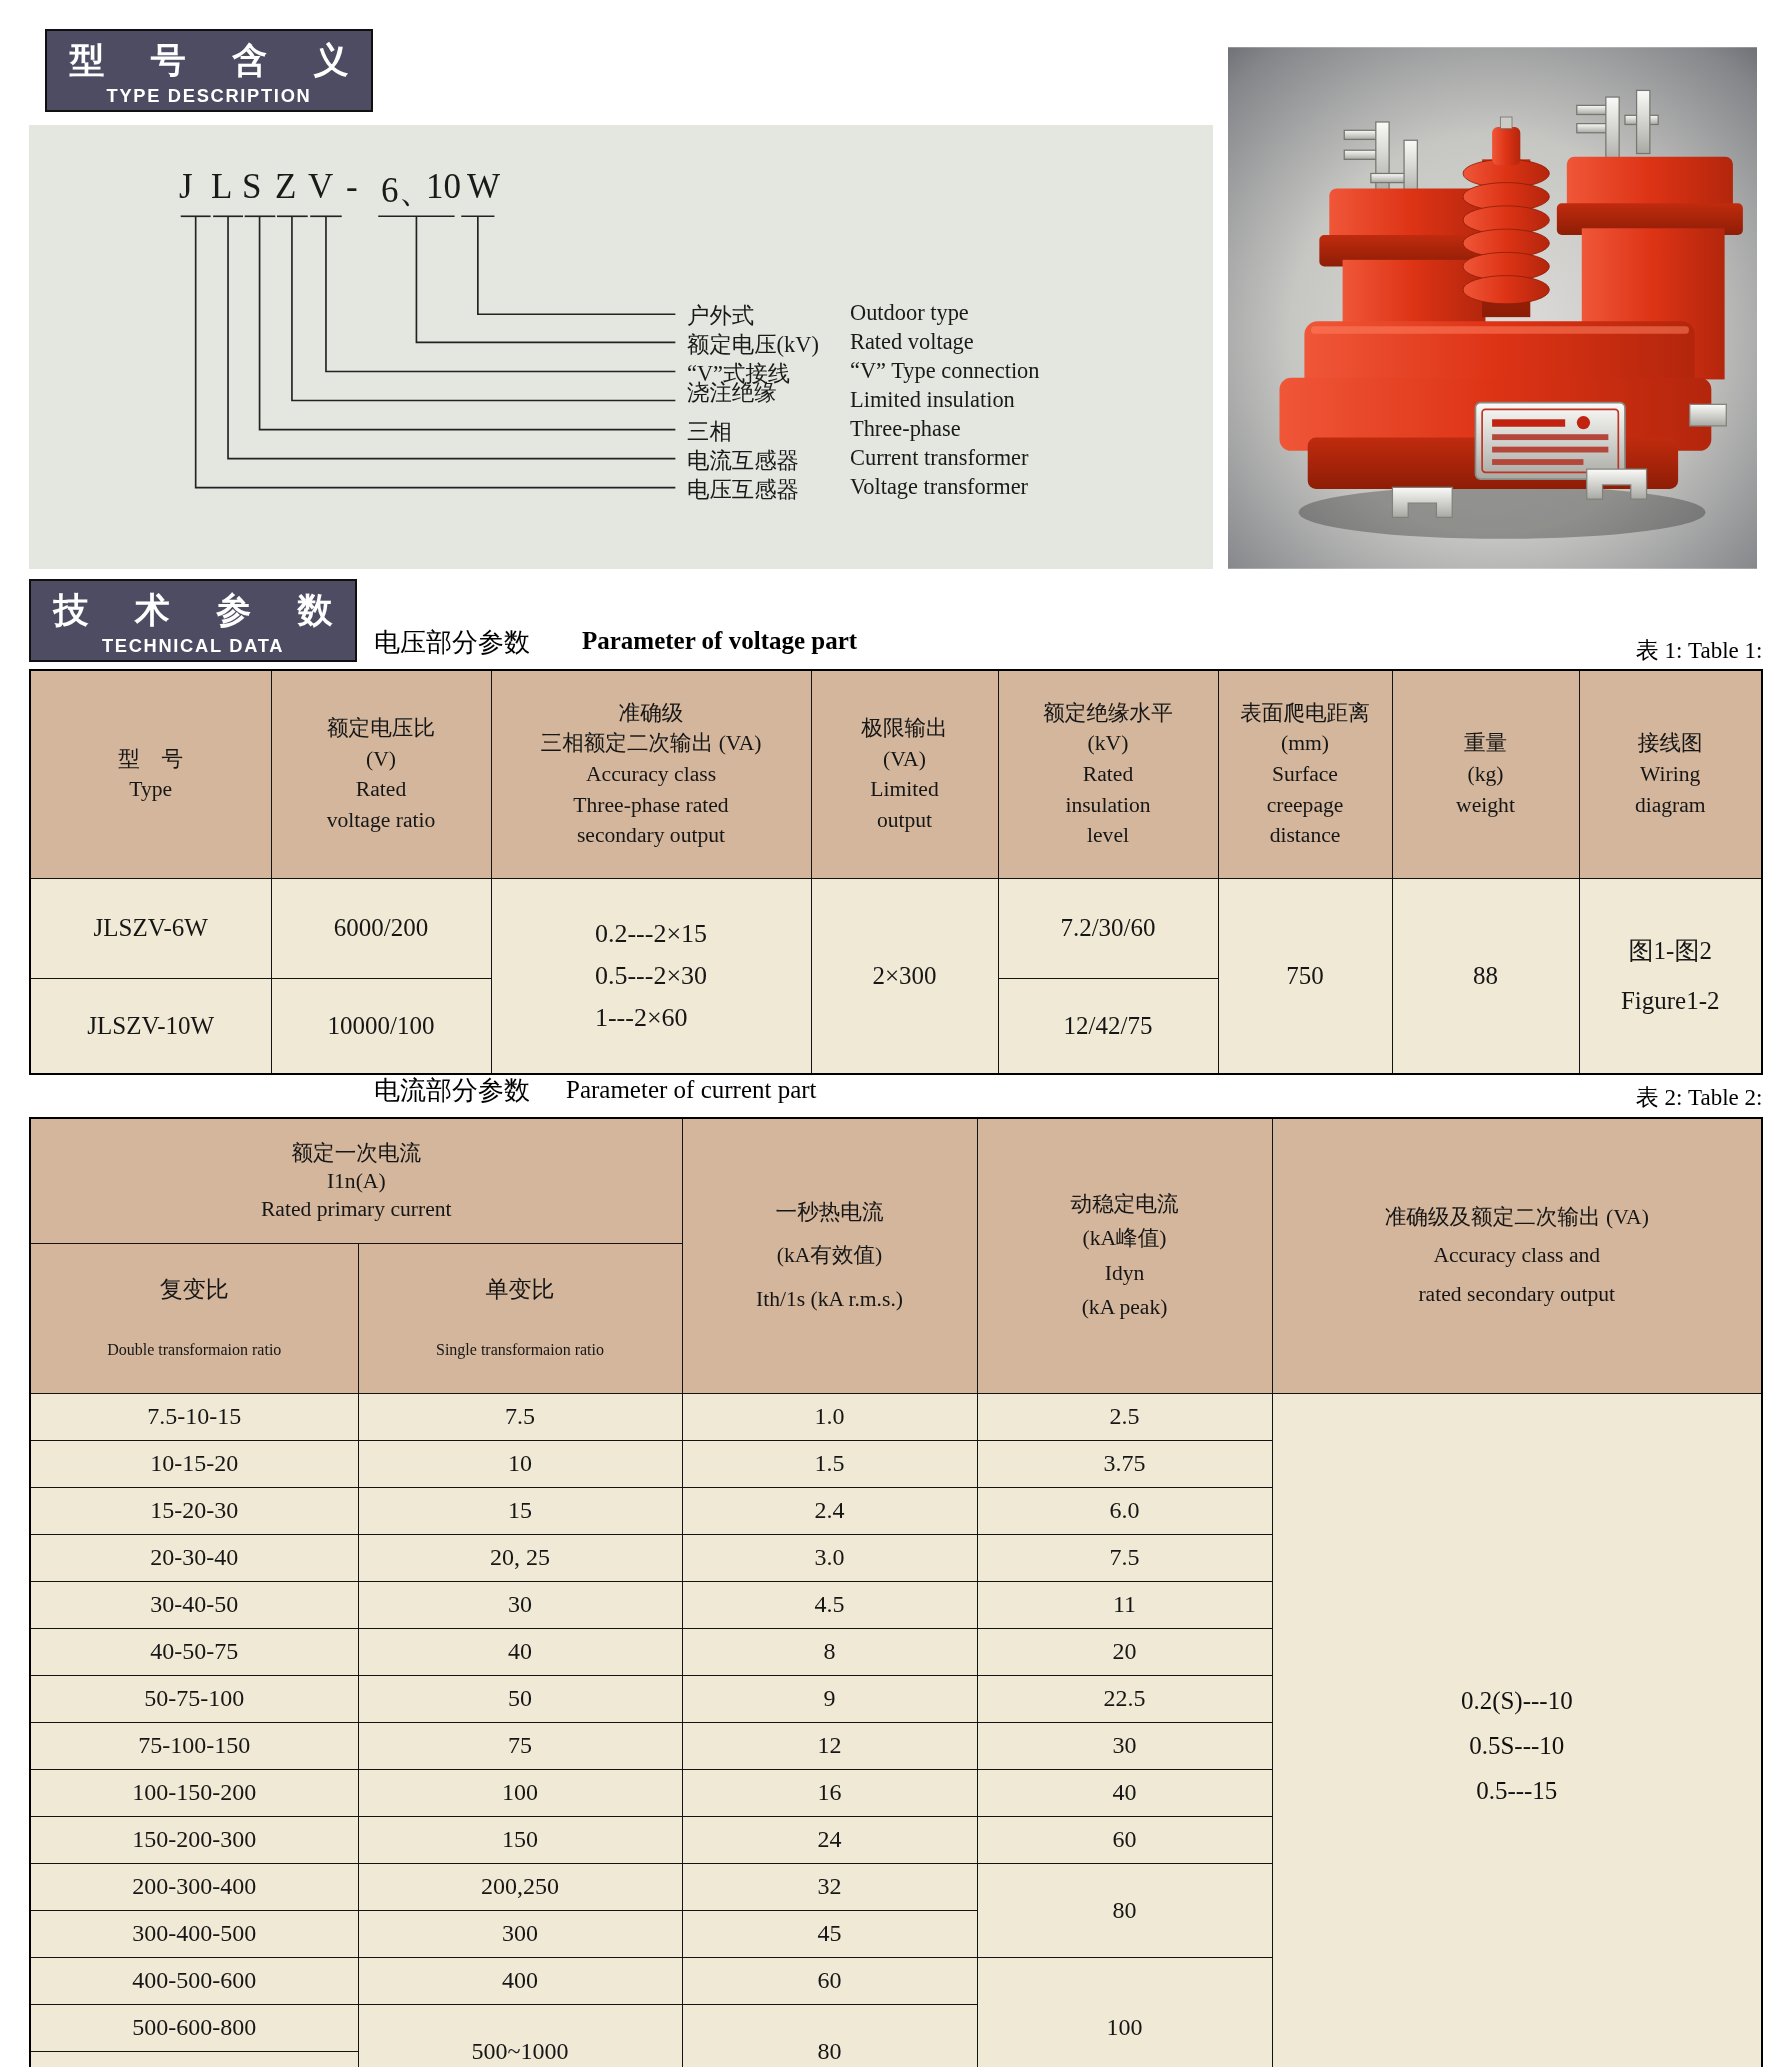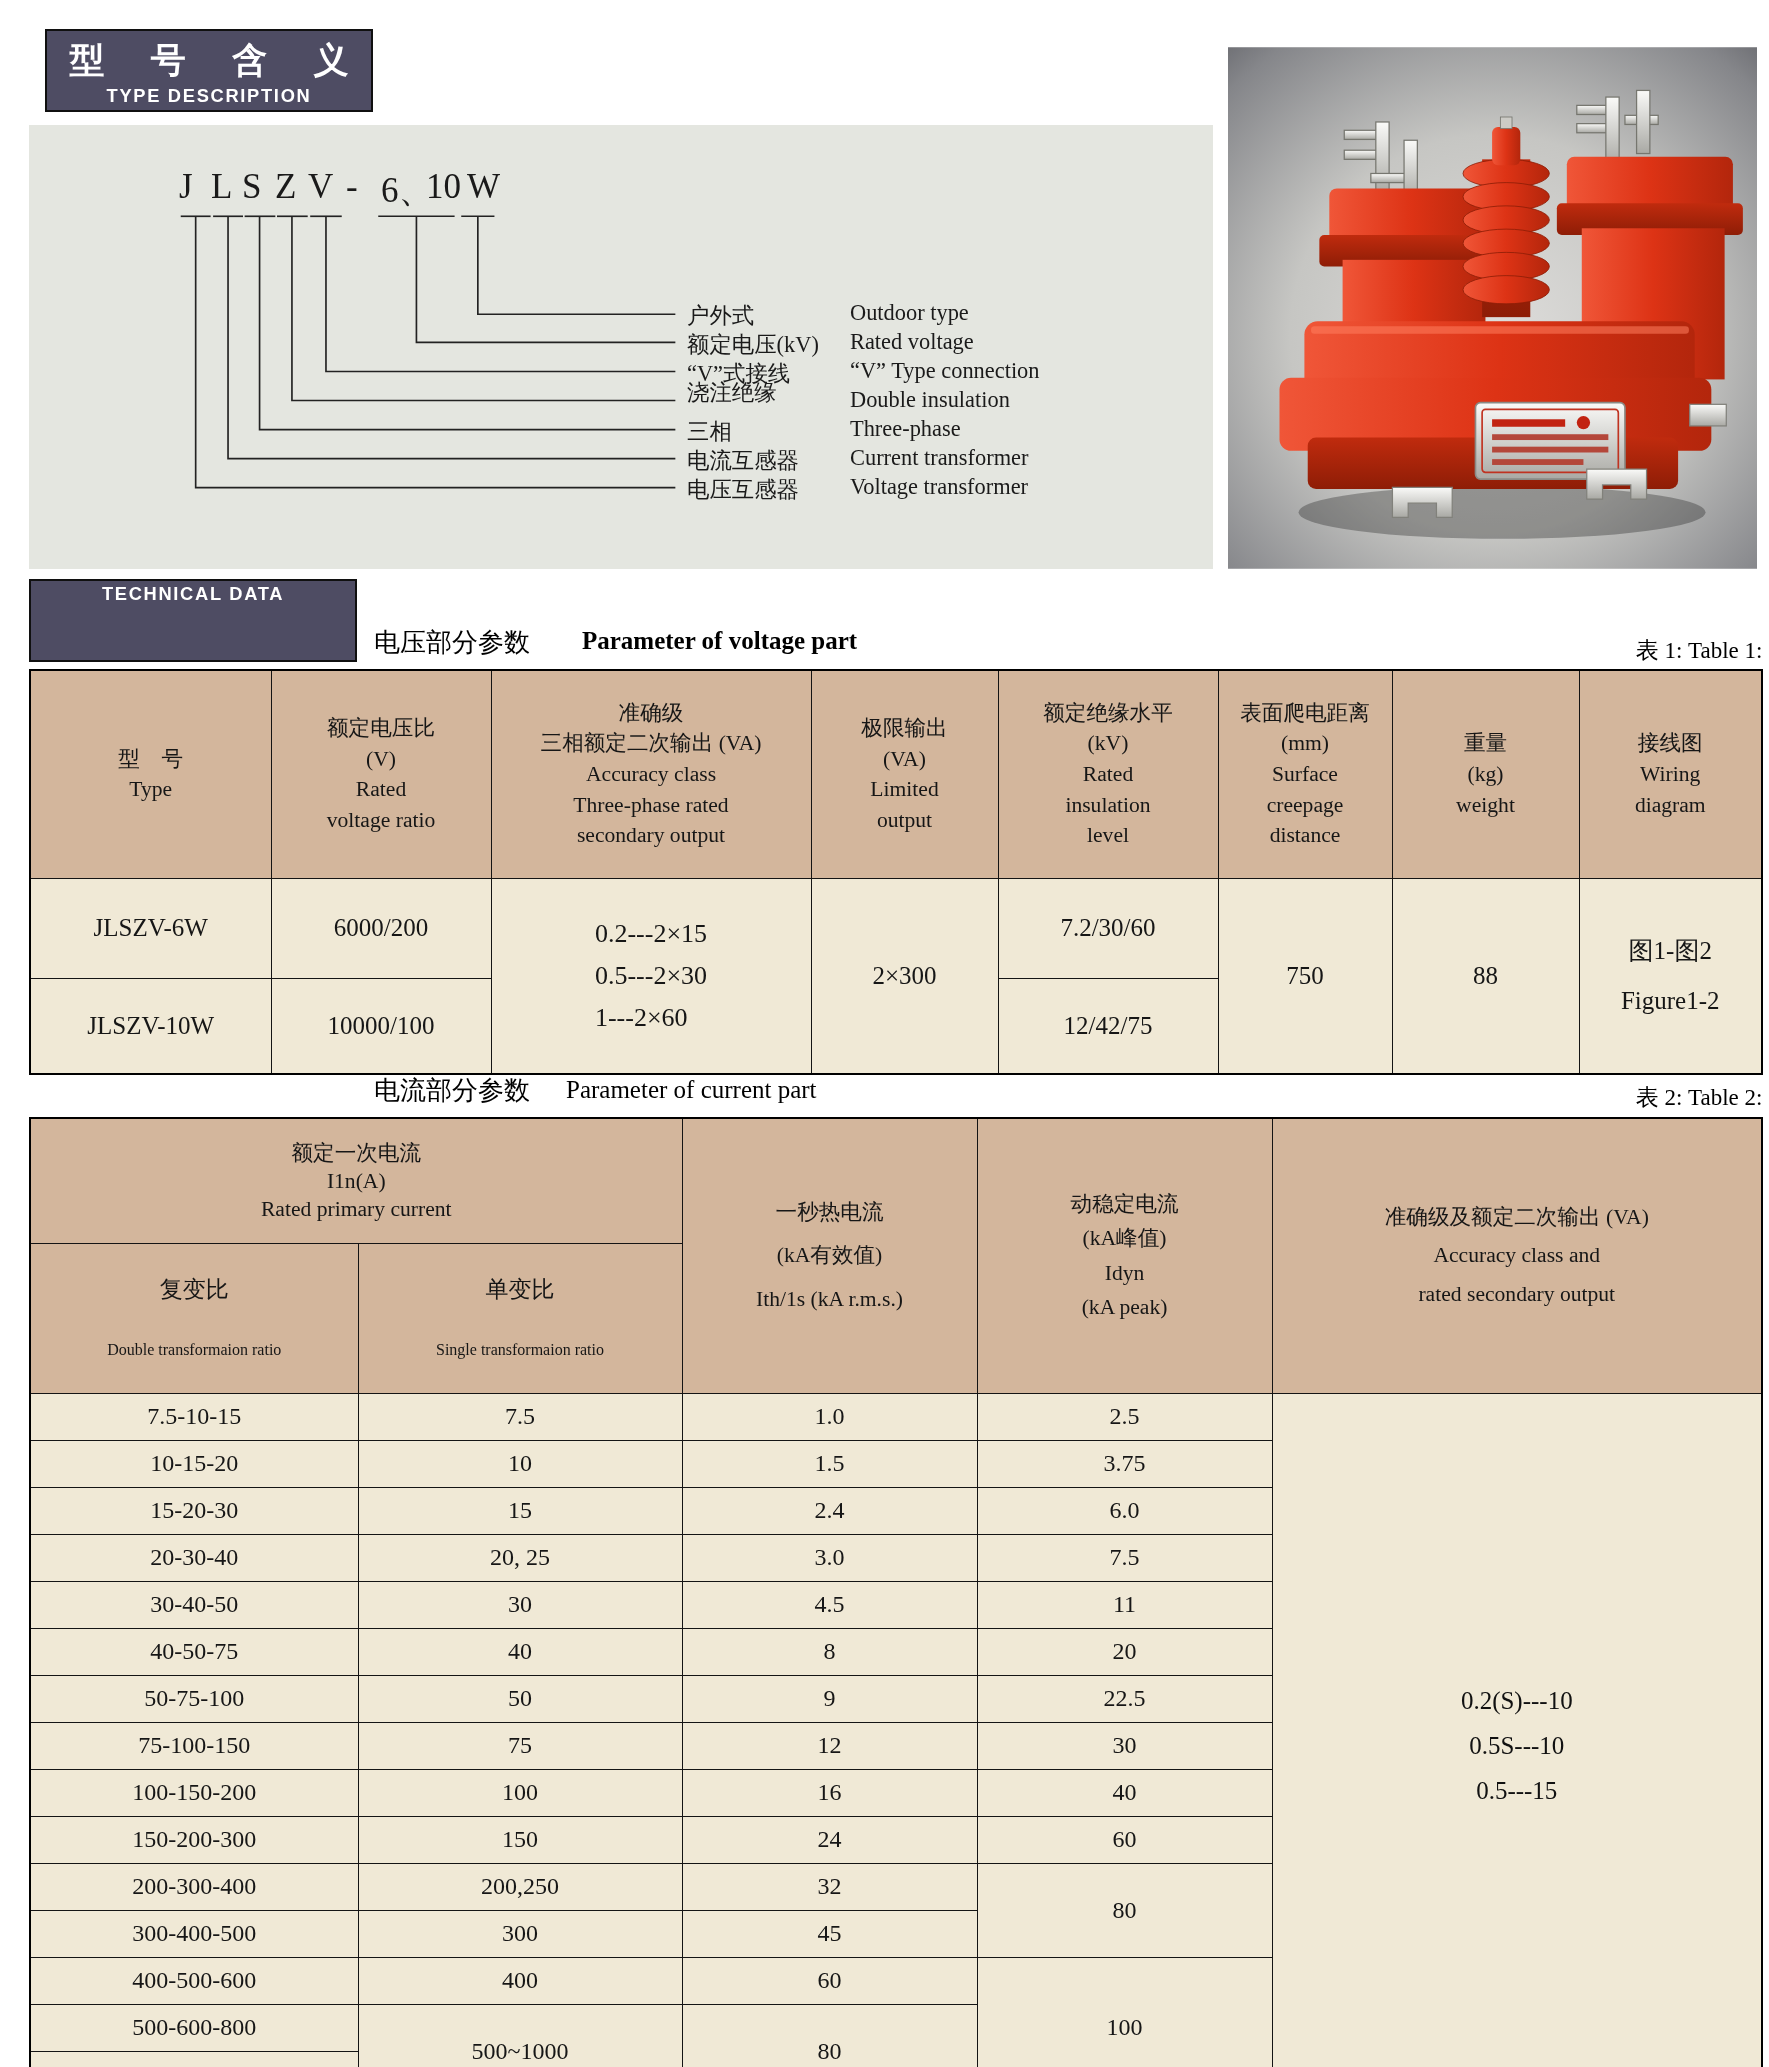--- a/index.html
+++ b/index.html
@@ -96,7 +96,7 @@
     <span class="dlabel-cn" style="top:233px;">“V”式接线</span>
     <span class="dlabel-en" style="top:233px;">“V” Type connection</span>
     <span class="dlabel-cn" style="top:252px;">浇注绝缘</span>
-    <span class="dlabel-en" style="top:262px;">Double insulation</span>
+    <span class="dlabel-en" style="top:262px;">Limited insulation</span>
     <span class="dlabel-cn" style="top:291px;">三相</span>
     <span class="dlabel-en" style="top:291px;">Three-phase</span>
     <span class="dlabel-cn" style="top:320px;">电流互感器</span>

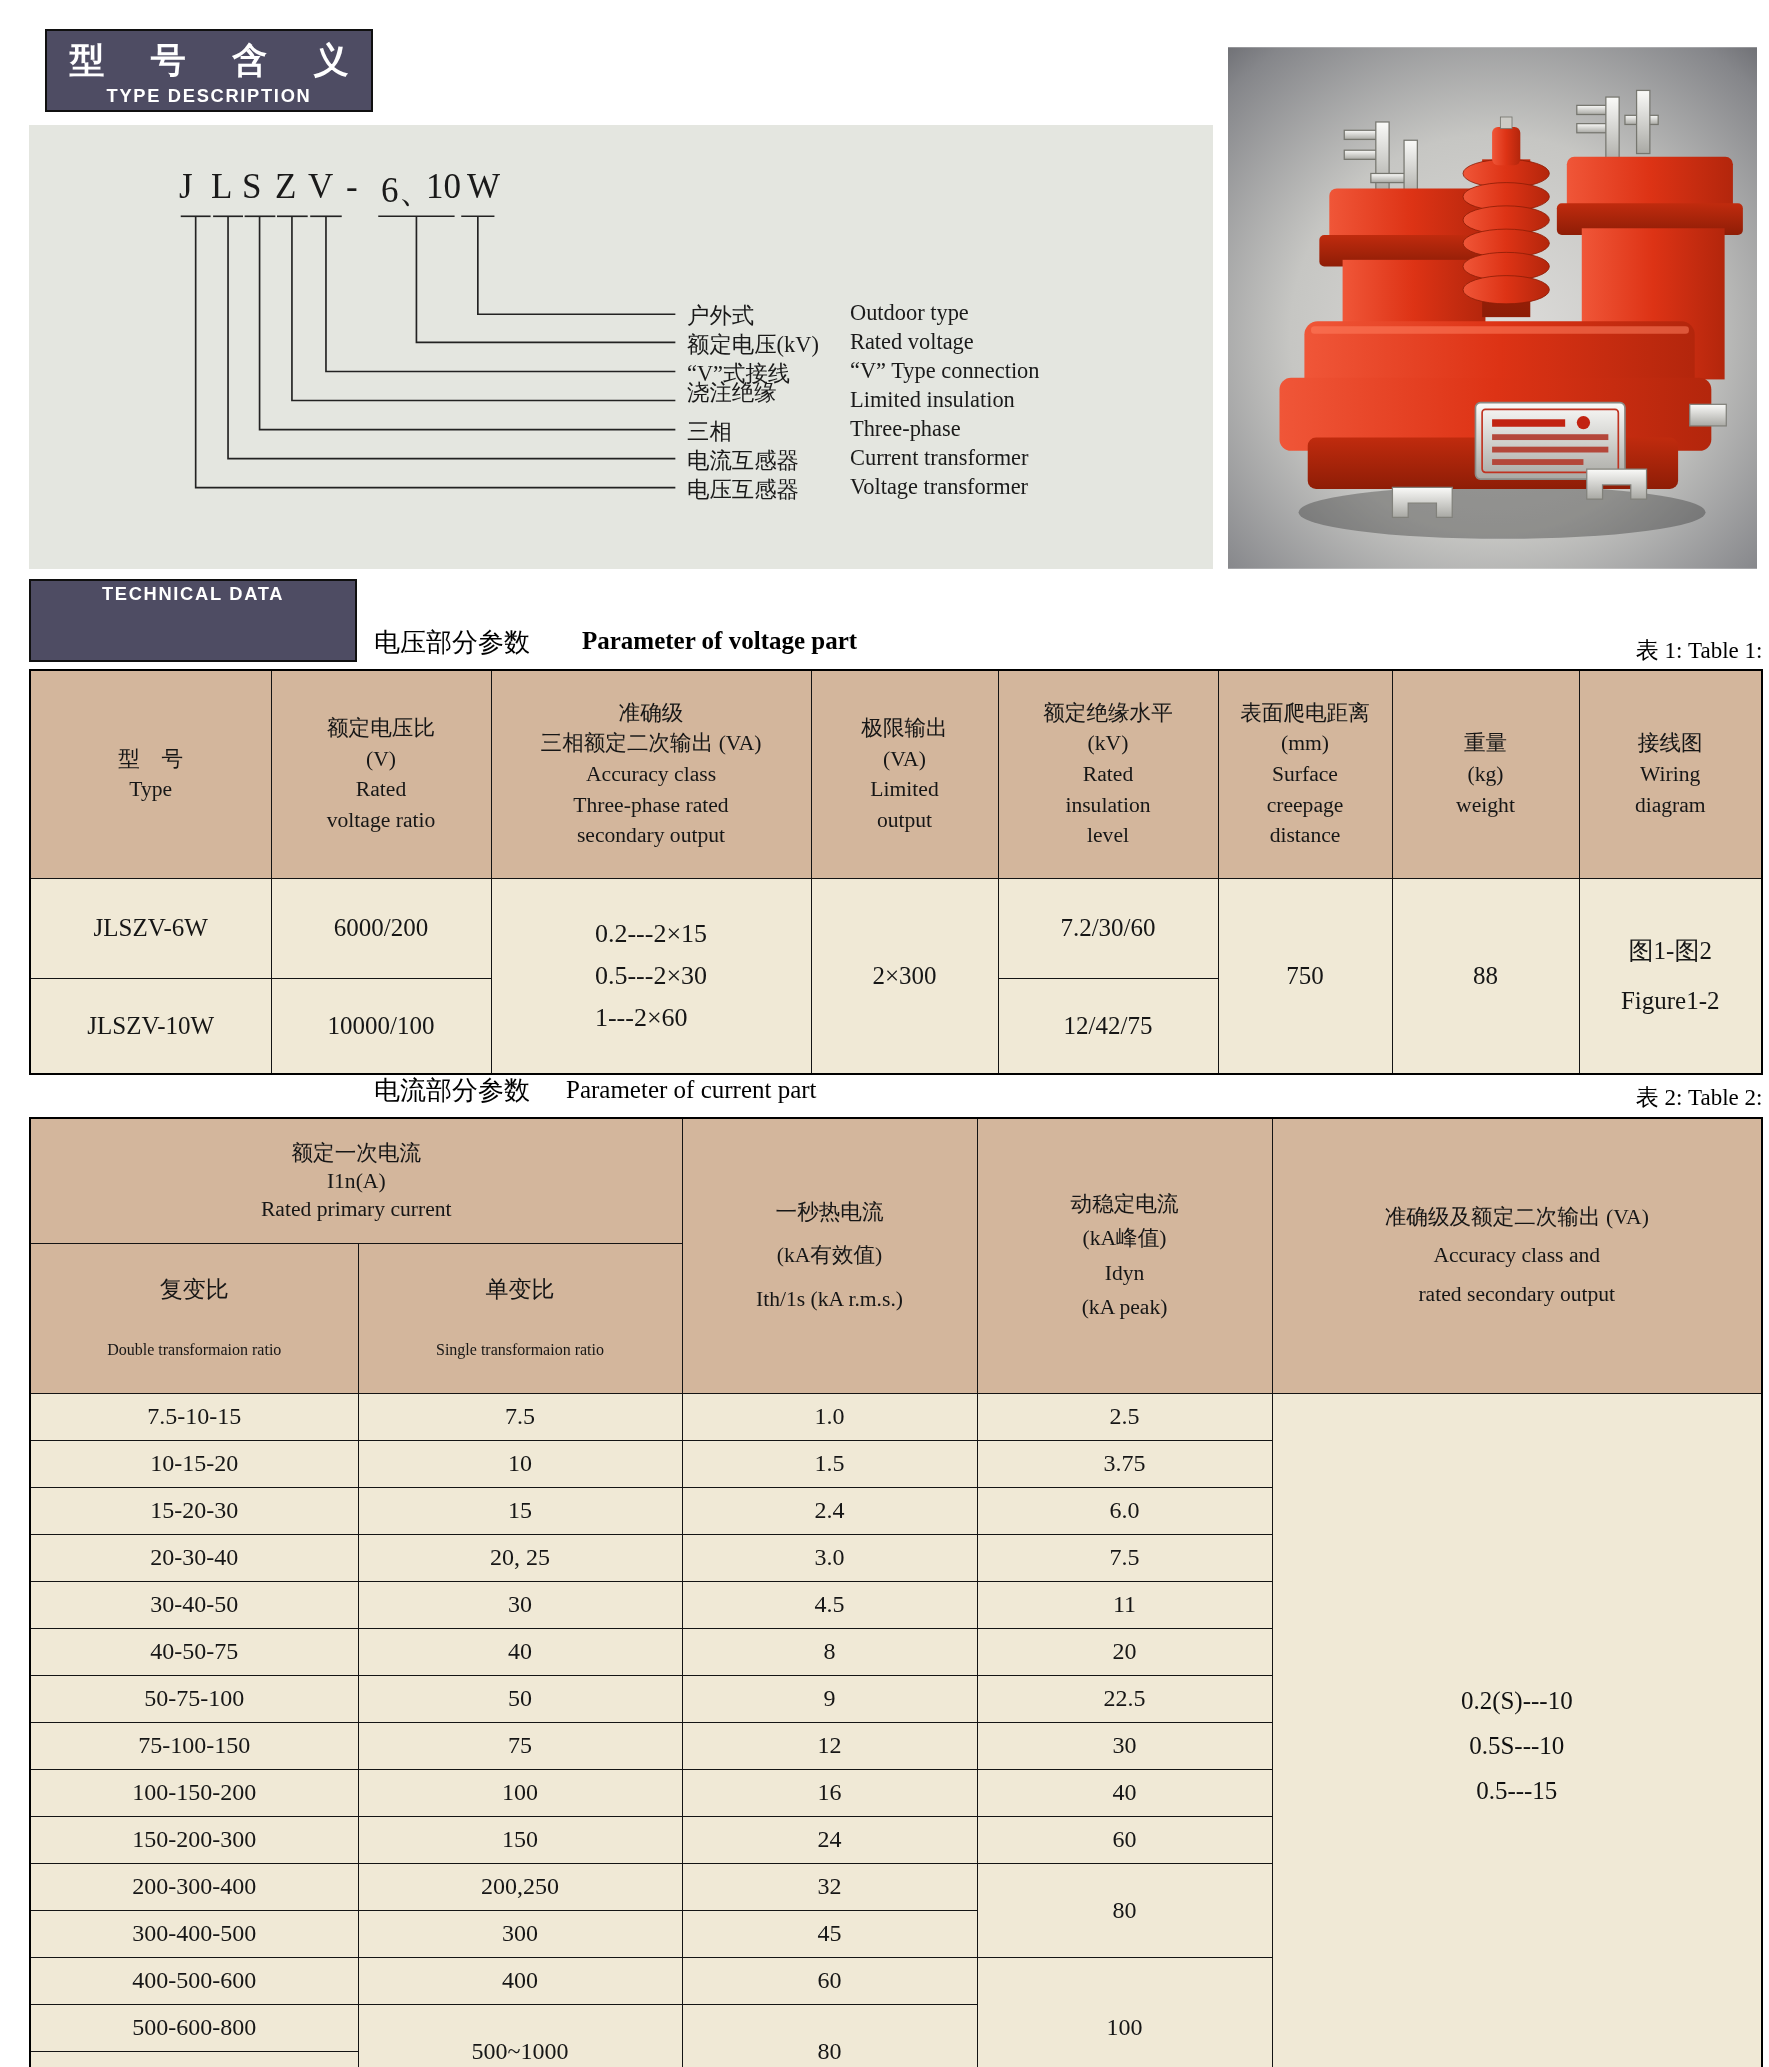--- a/index.html
+++ b/index.html
@@ -195,6 +195,7 @@
   </svg>
 
   <div class="badge" style="left:29px; top:579px;">
+    <span class="cn">技 术 参 数</span>
     <span class="en">TECHNICAL DATA</span>
   </div>
 

